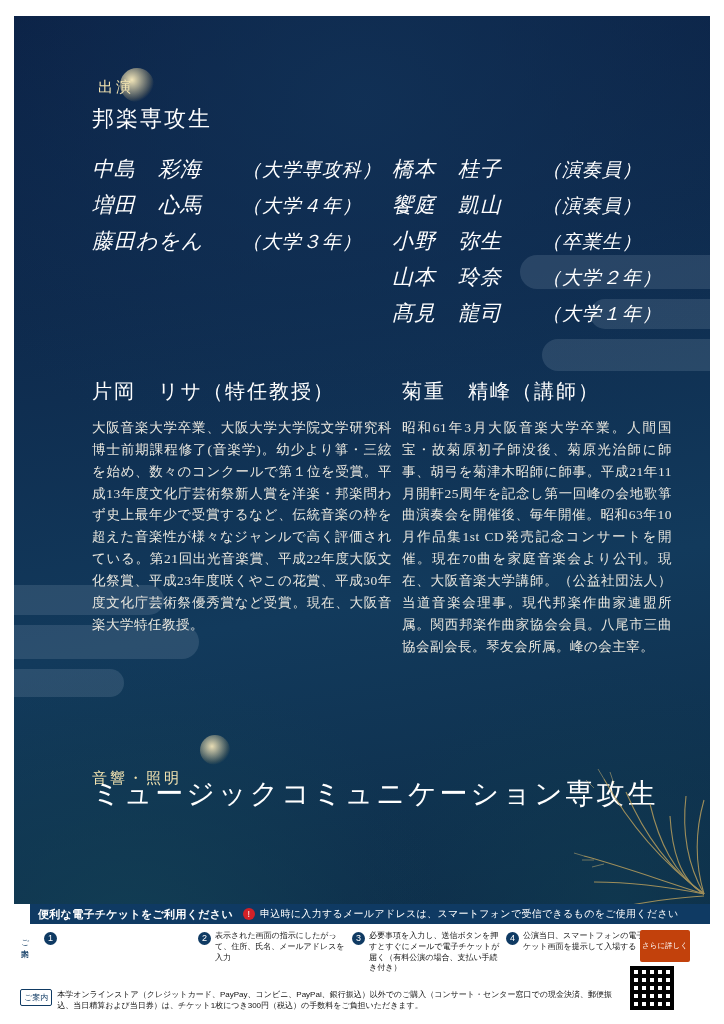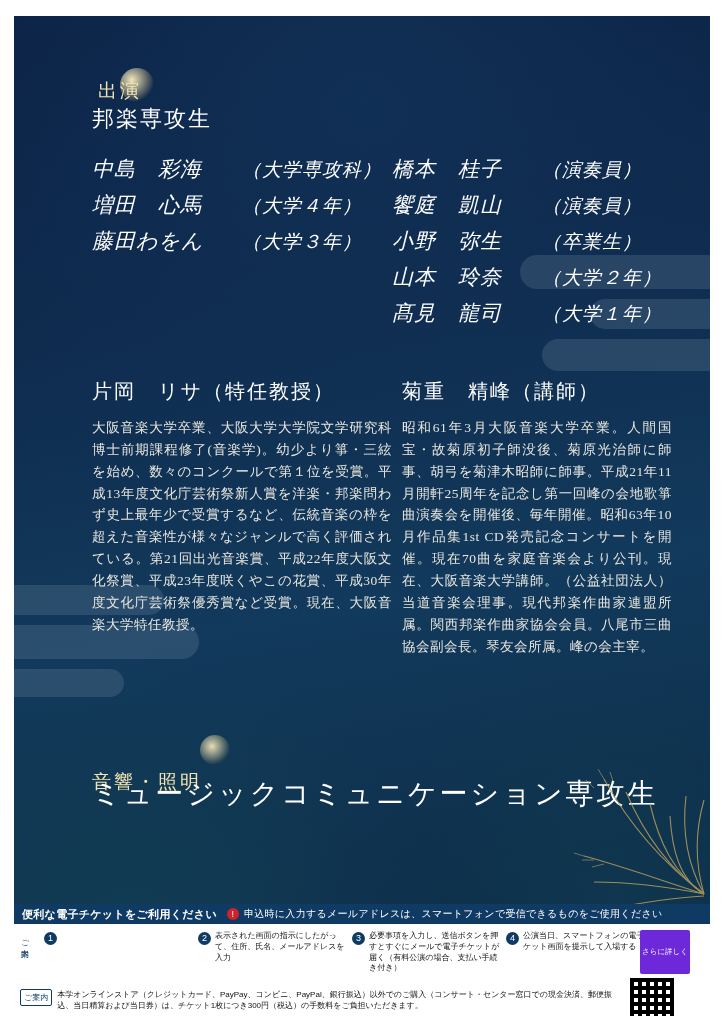--- a/index.html
+++ b/index.html
@@ -51,7 +51,7 @@
   .grass{position:absolute;right:10px;bottom:110px;width:260px;height:230px;z-index:3;opacity:.9;}
 
   .section-label{
-    position:absolute;color:#f2e3b0;font-size:19px;letter-spacing:3px;
+    position:absolute;color:#f2e3b0;font-size:15px;letter-spacing:3px;
     font-family:Liberation Sans, sans-serif;
   }
   #label-cast{left:98px;top:78px;}

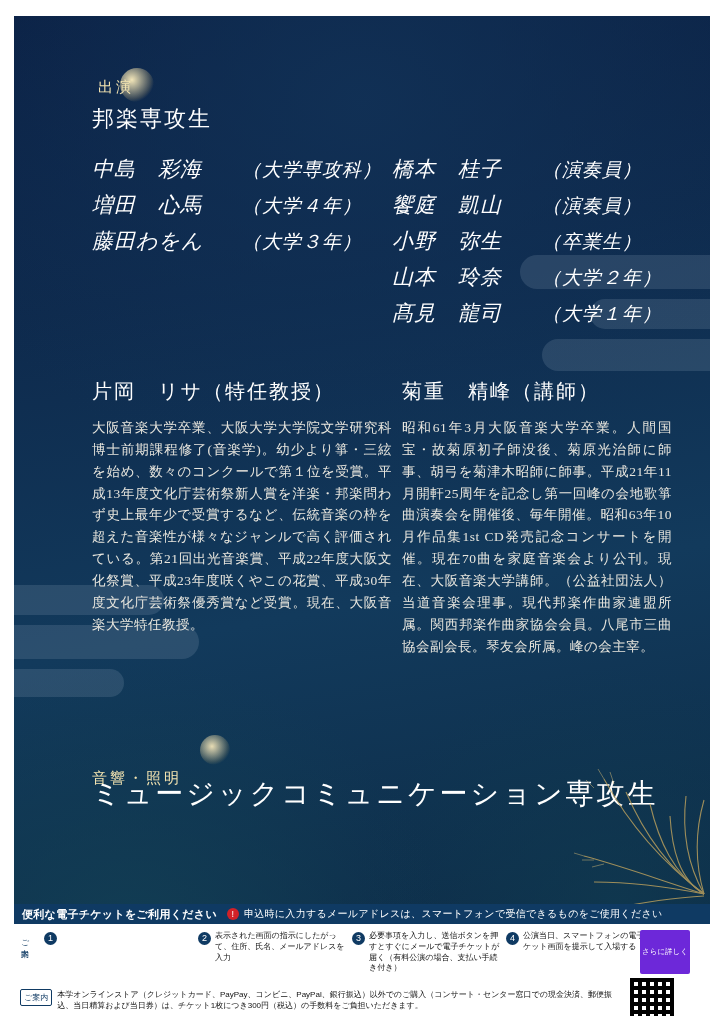--- a/index.html
+++ b/index.html
@@ -90,7 +90,7 @@
   }
   .ticket-head{
     background:#0f3a63;color:#ffffff;height:20px;display:flex;align-items:center;
-    padding:0 8px;font-size:11px;letter-spacing:.3px;
+    padding:0 8px;font-size:11px;letter-spacing:.3px;margin-left:16px;
   }
   .ticket-head .t1{font-weight:bold;}
   .ticket-head .redmark{

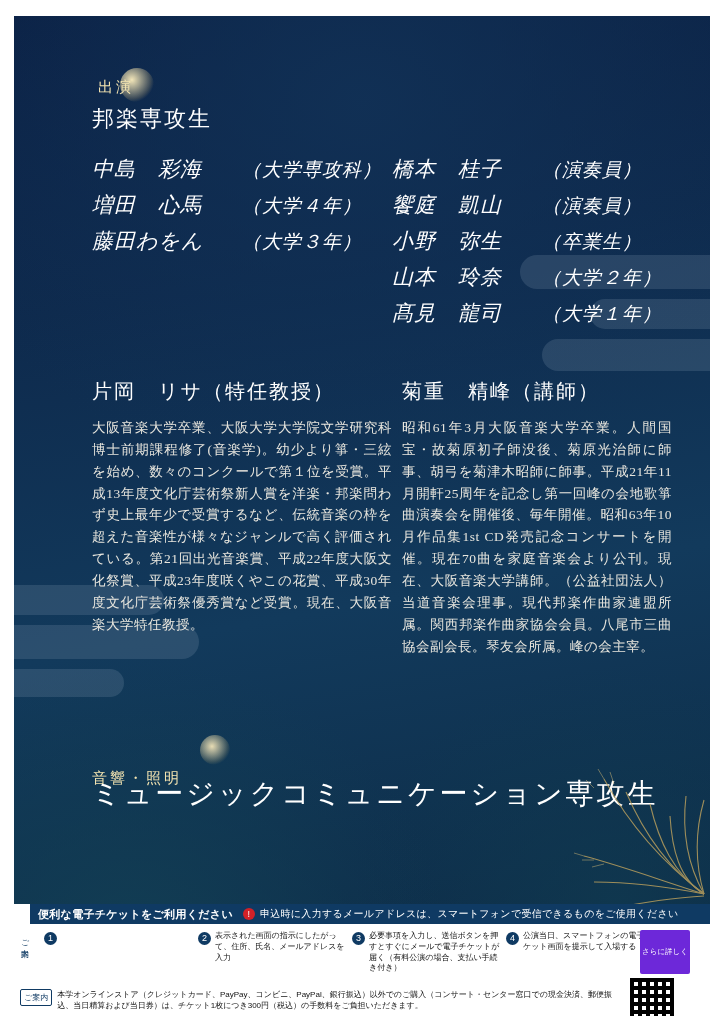--- a/index.html
+++ b/index.html
@@ -106,7 +106,7 @@
   }
   .step .txt{font-size:8px;line-height:1.35;color:#111;}
   .qr-block{position:absolute;right:8px;top:26px;width:74px;text-align:center;}
-  .qr-label{font-size:7.5px;background:#6d28d9;color:#fff;padding:17px 2px;display:inline-block;border-radius:2px;}
+  .qr-label{font-size:7.5px;background:#c2410c;color:#fff;padding:11px 2px;display:inline-block;border-radius:2px;}
   .qr{width:44px;height:44px;margin-top:2px;
     background:
       repeating-linear-gradient(90deg,#000 0 4px,#fff 4px 8px),

